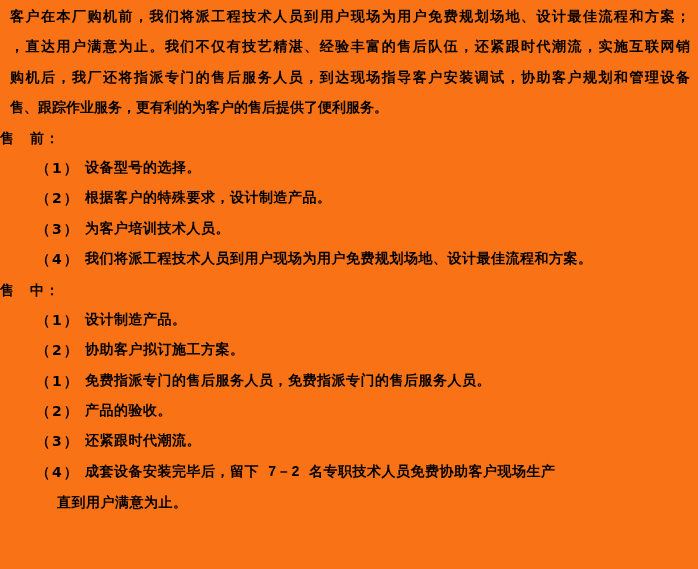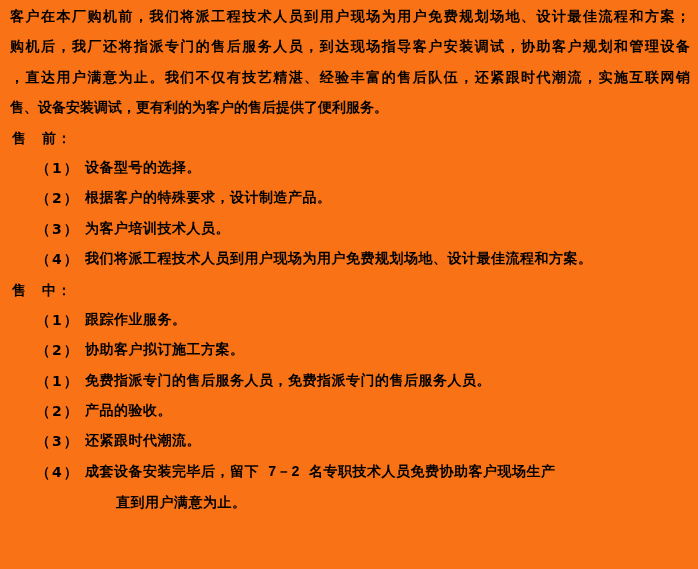--- a/index.html
+++ b/index.html
@@ -69,8 +69,8 @@
 
   <div>
     <div class="row para-line jline">客户在本厂购机前，我们将派工程技术人员到用户现场为用户免费规划场地、设计最佳流程和方案；</div>
+    <div class="row para-line jline">，直达用户满意为止。我们不仅有技艺精湛、经验丰富的售后队伍，还紧跟时代潮流，实施互联网销</div>
     <div class="row para-line jline">购机后，我厂还将指派专门的售后服务人员，到达现场指导客户安装调试，协助客户规划和管理设备</div>
-    <div class="row para-line jline">，直达用户满意为止。我们不仅有技艺精湛、经验丰富的售后队伍，还紧跟时代潮流，实施互联网销</div>
     <div class="row para-line">售、设备安装调试，更有利的为客户的售后提供了便利服务。</div>
   </div>
 

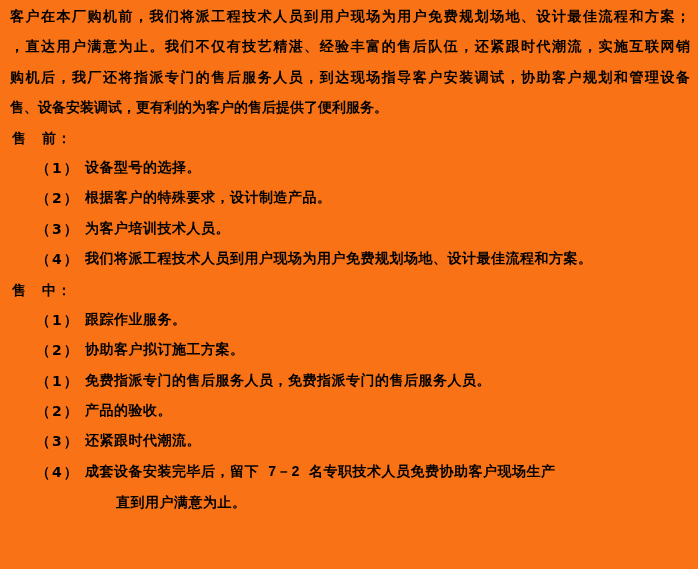--- a/index.html
+++ b/index.html
@@ -71,7 +71,7 @@
     <div class="row para-line jline">客户在本厂购机前，我们将派工程技术人员到用户现场为用户免费规划场地、设计最佳流程和方案；</div>
     <div class="row para-line jline">，直达用户满意为止。我们不仅有技艺精湛、经验丰富的售后队伍，还紧跟时代潮流，实施互联网销</div>
     <div class="row para-line jline">购机后，我厂还将指派专门的售后服务人员，到达现场指导客户安装调试，协助客户规划和管理设备</div>
-    <div class="row para-line">售、设备安装调试，更有利的为客户的售后提供了便利服务。</div>
+    <div class="row para-line">售、跟踪作业服务，更有利的为客户的售后提供了便利服务。</div>
   </div>
 
   <div>

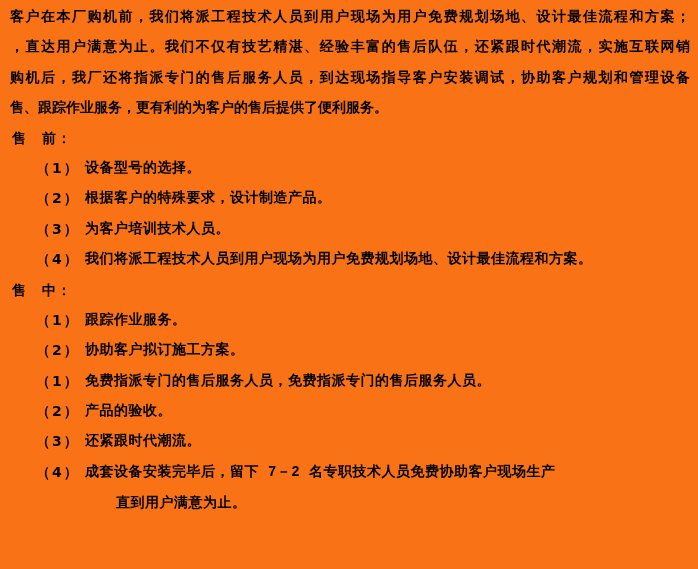--- a/index.html
+++ b/index.html
@@ -39,7 +39,6 @@
   }
   
   .sec-heading {
-    margin-left: 12px;
     letter-spacing: 1px;
   }
   

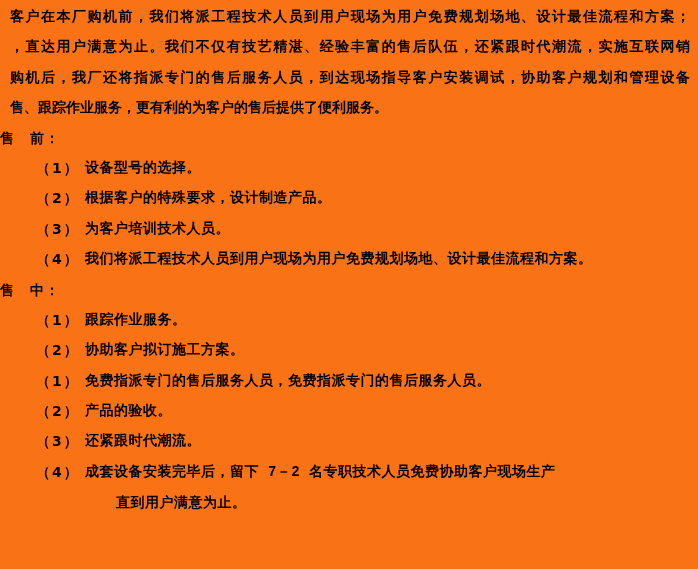--- a/index.html
+++ b/index.html
@@ -97,7 +97,7 @@
     <div class="row sec-heading">售　中：</div>
     <div class="row item">
       <span class="num">（1）</span>
-      <span class="txt">跟踪作业服务。</span>
+      <span class="txt">设计制造产品。</span>
     </div>
     <div class="row item">
       <span class="num">（2）</span>

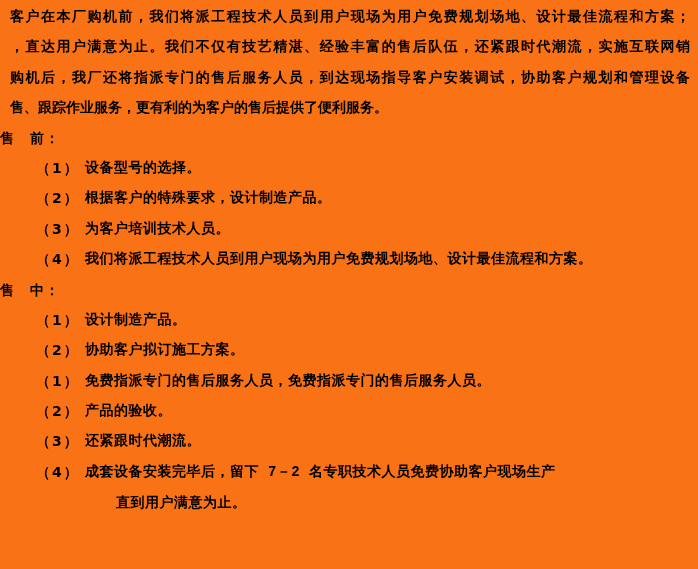--- a/index.html
+++ b/index.html
@@ -57,7 +57,7 @@
     font-family: Liberation Mono, monospace;
   }
   .cont-line {
-    padding-left: 116px;
+    padding-left: 57px;
     letter-spacing: 0.5px;
   }
 </style>

